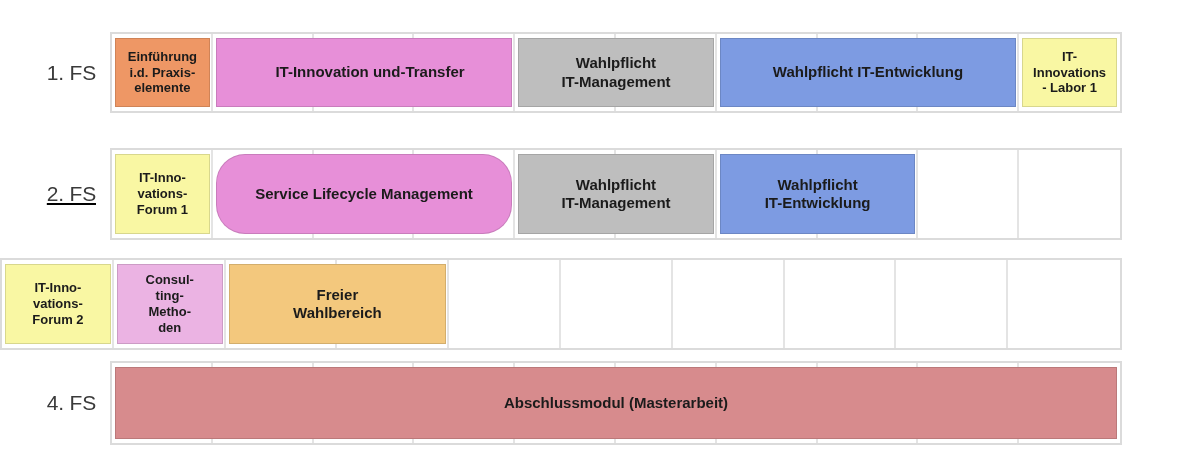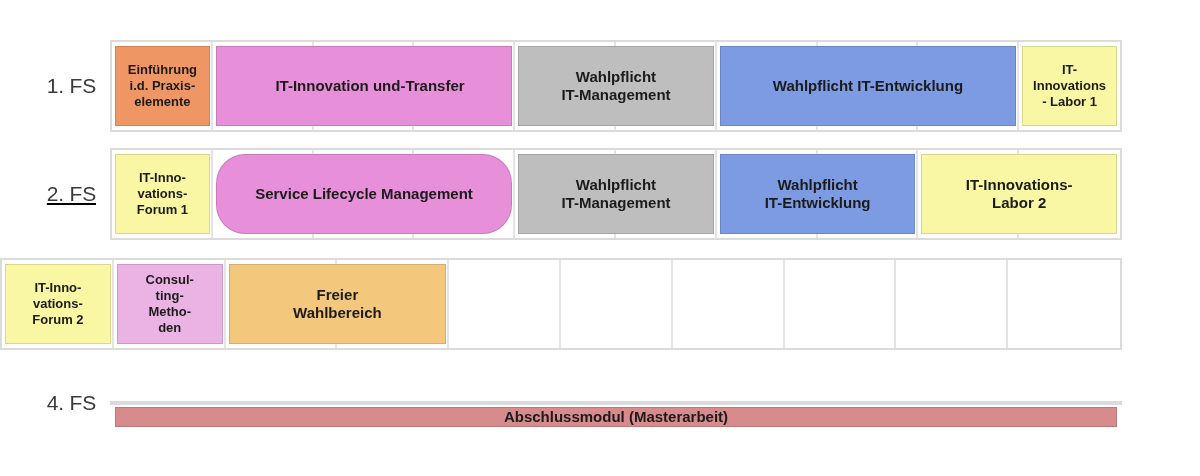--- a/index.html
+++ b/index.html
@@ -38,7 +38,7 @@
 
 <div id="stage">
   <div>
-      <div class="row" style="top: 40px; height: 92px;">
+      <div class="row" style="top: 32px; height: 81px;">
         <div class="sem-label">1. FS</div>
         <div class="strip">
           <div class="cells">

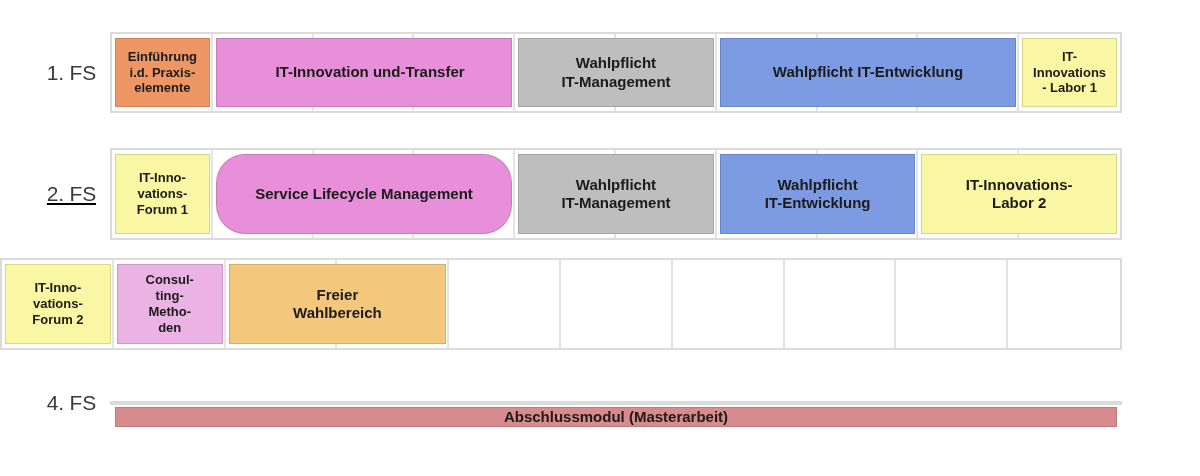--- a/index.html
+++ b/index.html
@@ -91,8 +91,6 @@
 IT-Management</div>
             <div class="box large" style="grid-column: span 2; background: rgb(125, 155, 226);">Wahlpflicht
 IT-Entwicklung</div>
-            <div class="box large" style="grid-column: span 2; background: rgb(249, 247, 163);">IT-Innovations-
-Labor 2</div>
           </div>
         </div>
       </div>

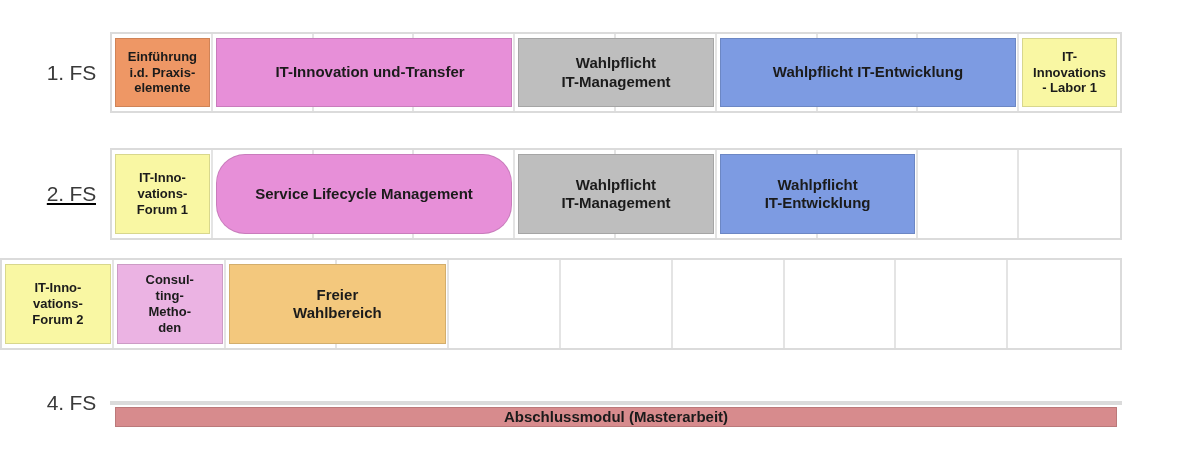--- a/index.html
+++ b/index.html
@@ -121,7 +121,7 @@
           </div>
         </div>
       </div>
-      <div class="row" style="top: 361px; height: 84px; align-items: center;">
+      <div class="row" style="top: 361px; height: 84px;">
         <div class="sem-label">4. FS</div>
         <div class="strip">
           <div class="cells">

